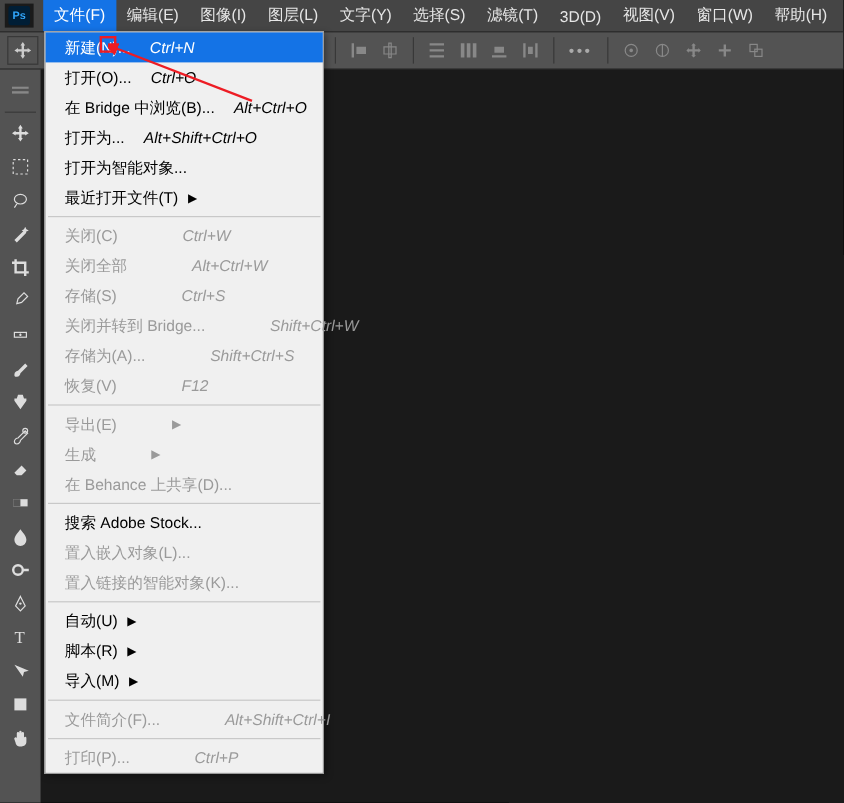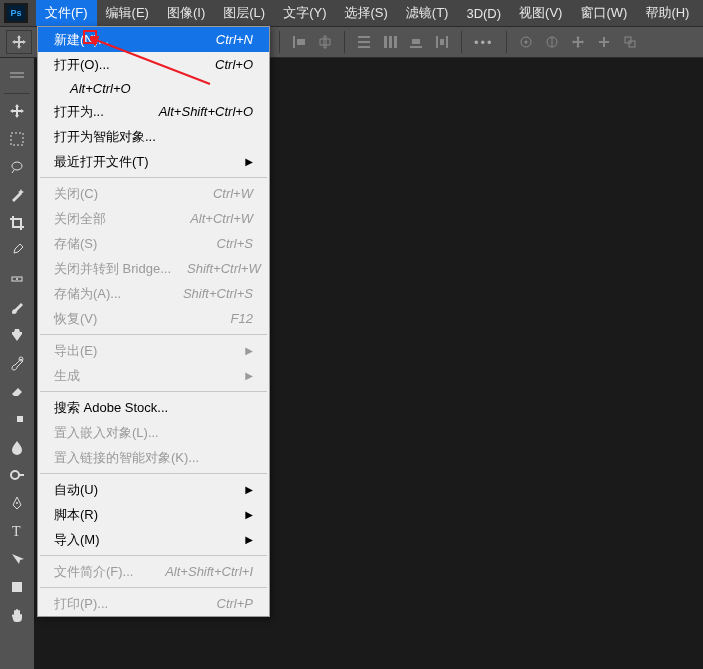--- a/index.html
+++ b/index.html
@@ -114,7 +114,6 @@
   .dd-item {
     padding: 3.5px 16px 3.5px 16px;
     display: flex;
-    justify-content: space-between;
     align-items: center;
     white-space: nowrap;
   }

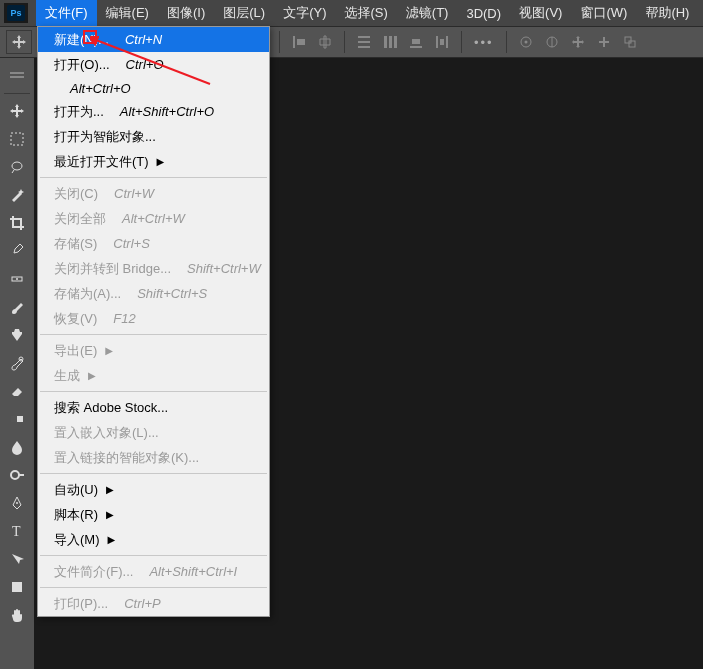--- a/index.html
+++ b/index.html
@@ -363,6 +363,7 @@
     <span class="dd-shortcut">Ctrl+O</span>
   </div>
   <div class="dd-item">
+    <span>在 Bridge 中浏览(B)...</span>
     <span class="dd-shortcut">Alt+Ctrl+O</span>
   </div>
   <div class="dd-item">

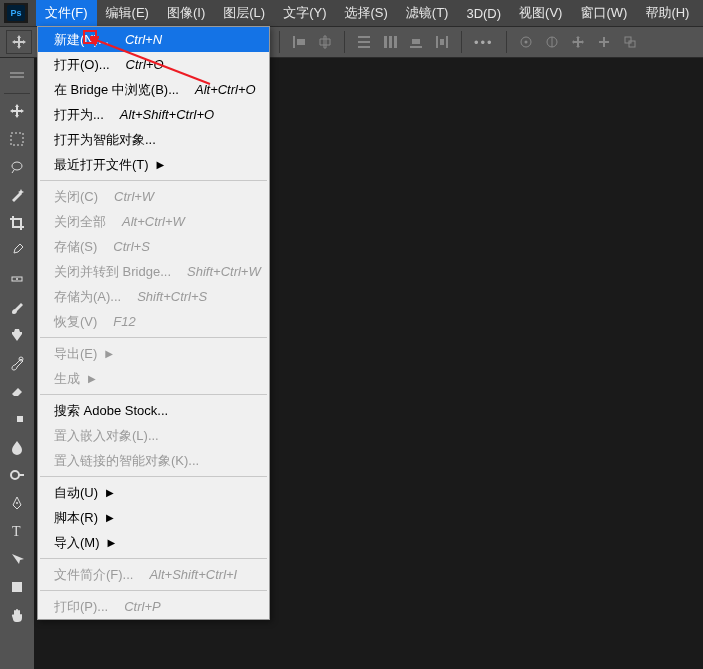--- a/index.html
+++ b/index.html
@@ -121,7 +121,7 @@
     background: #1473e6;
     color: #fff;
   }
-  .dd-item.disabled { color: #9a9a9a; }
+  .dd-item.disabled { color: #9a9a9a; gap: 38px; }
   .dd-shortcut { padding-left: 16px; font-style: italic; }
   .dd-sep {
     height: 1px; background: #c8c8c8; margin: 3px 2px;

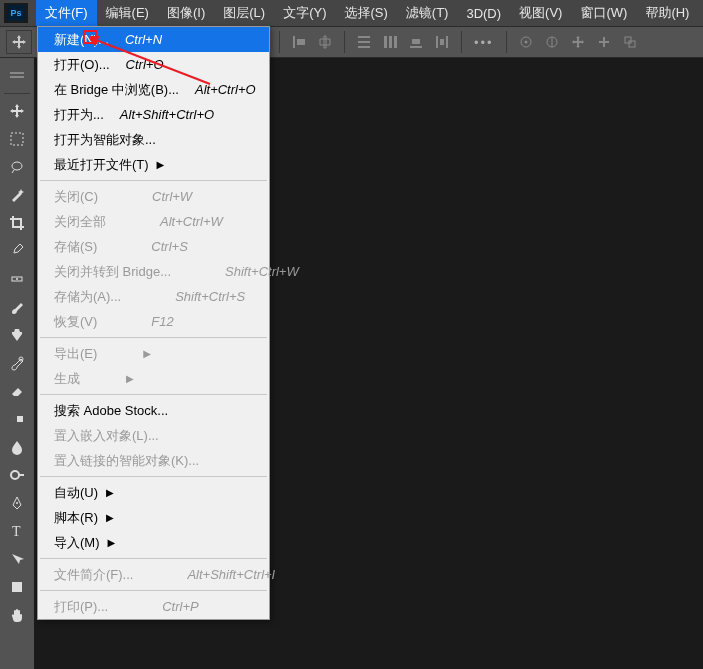--- a/index.html
+++ b/index.html
@@ -412,6 +412,10 @@
     <span>生成</span>
     <span class="dd-arrow">▶</span>
   </div>
+  <div class="dd-item disabled">
+    <span>在 Behance 上共享(D)...</span>
+    <span></span>
+  </div>
   <div class="dd-sep"></div>
   <div class="dd-item">
     <span>搜索 Adobe Stock...</span>

